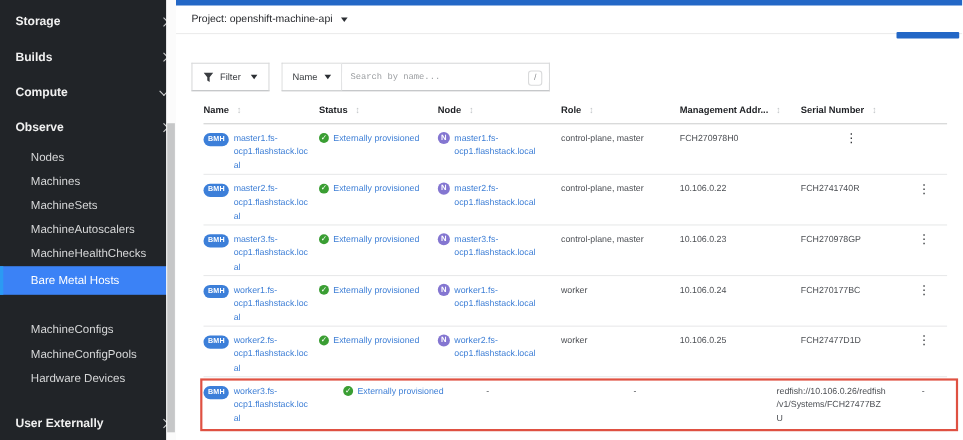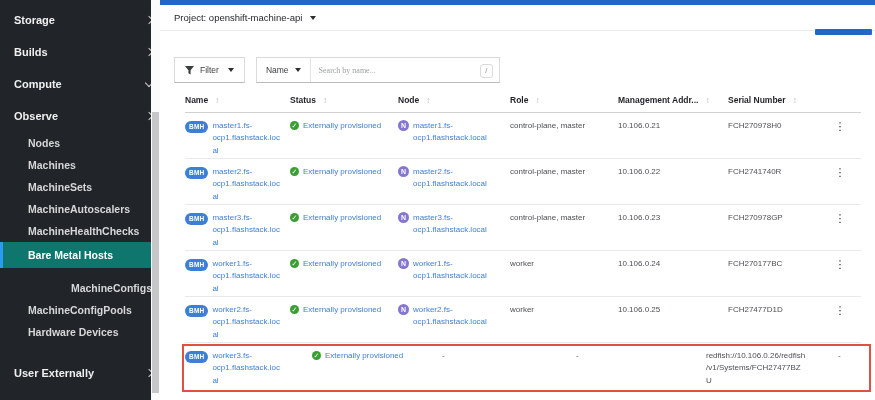--- a/index.html
+++ b/index.html
@@ -83,7 +83,7 @@
   .search-wrap { position:relative; display:flex; align-items:center; }
   .search-wrap input {
     width:188px; border:0; outline:none; font-size:8px; padding:0 24px 0 8px;
-    color:#3a3d41; font-family:Liberation Serif, serif;
+    color:#3a3d41; font-family:Liberation Mono, monospace;
   }
   .search-wrap input::placeholder { color:#9b9ea1; }
   .kbd {

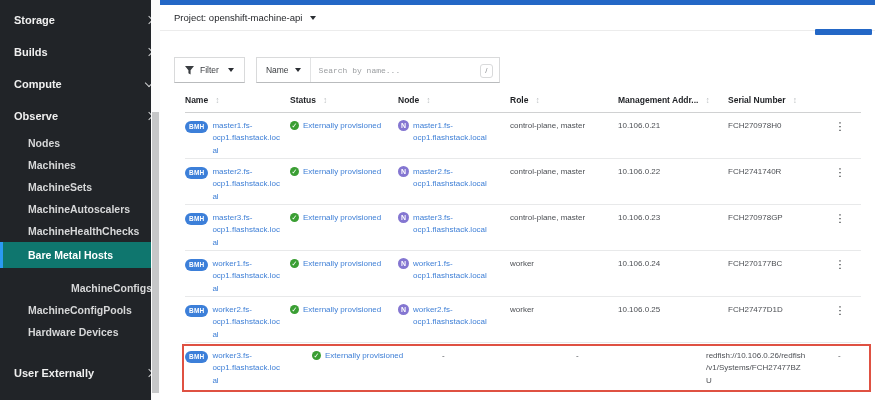--- a/index.html
+++ b/index.html
@@ -259,7 +259,6 @@
               <span class="link wrap-node">master1.fs-ocp1.flashstack.local</span>
             </div>
             <div class="cell">control-plane, master</div>
-            <div class="cell"><span class="wrap-addr">10.106.0.21</span></div>
             <div class="cell">FCH270978H0</div>
             <div class="kebab">⋮</div>
           </div>

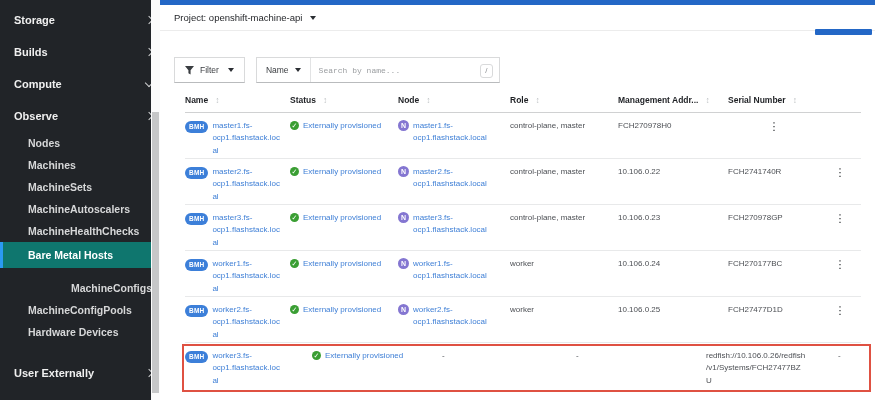--- a/index.html
+++ b/index.html
@@ -20,7 +20,7 @@
   }
   .sub-list { padding-bottom:2px; }
   .sub-item {
-    padding:5px 14px 5px 28px; font-size:10.5px; font-weight:700;
+    padding:5px 14px 5px 28px; font-size:10.5px; font-weight:400;
     color:#d6d7d8; cursor:pointer;
   }
   .sub-item.active {

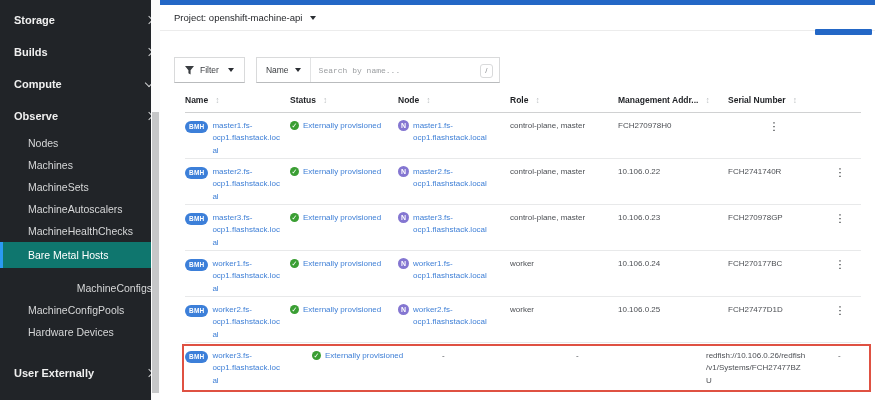--- a/index.html
+++ b/index.html
@@ -24,7 +24,7 @@
     color:#d6d7d8; cursor:pointer;
   }
   .sub-item.active {
-    background:#0f766e; color:#ffffff;
+    background:#3b82f6; color:#ffffff;
     border-left:3px solid #2b9af3; padding-left:25px;
     padding-top:7px; padding-bottom:7px;
   }

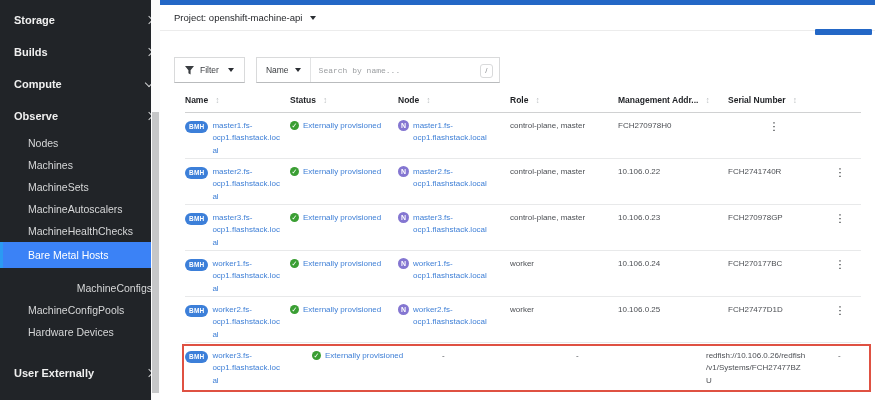--- a/index.html
+++ b/index.html
@@ -28,7 +28,7 @@
     border-left:3px solid #2b9af3; padding-left:25px;
     padding-top:7px; padding-bottom:7px;
   }
-  .sub-item.group-gap { margin-top:9px;text-align:right; }
+  .sub-item.group-gap { margin-top:21px; }
   .nav-item.section-gap { margin-top:12px; }
   .chev {
     width:6px; height:6px; border-right:1.6px solid #cfd0d1;

